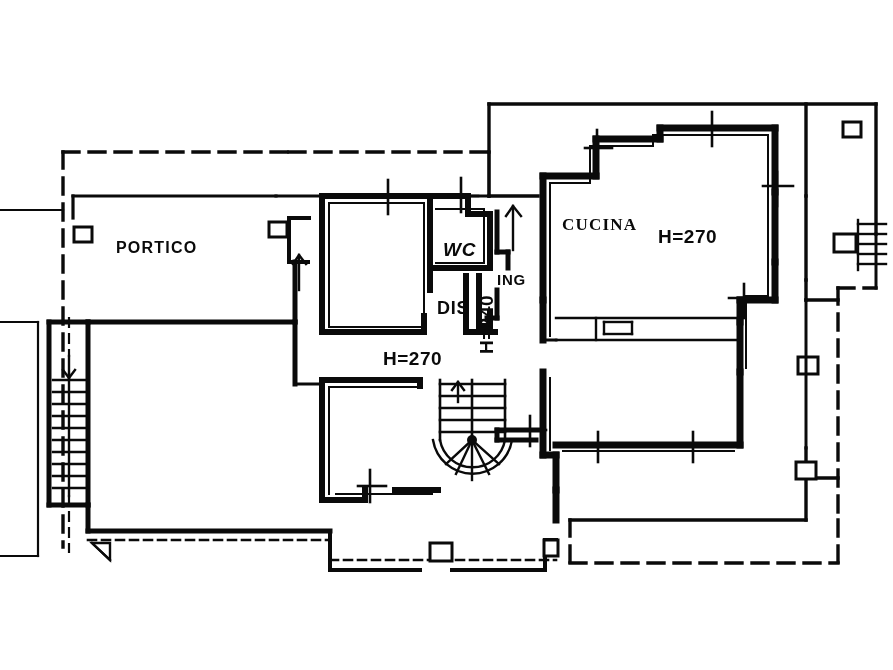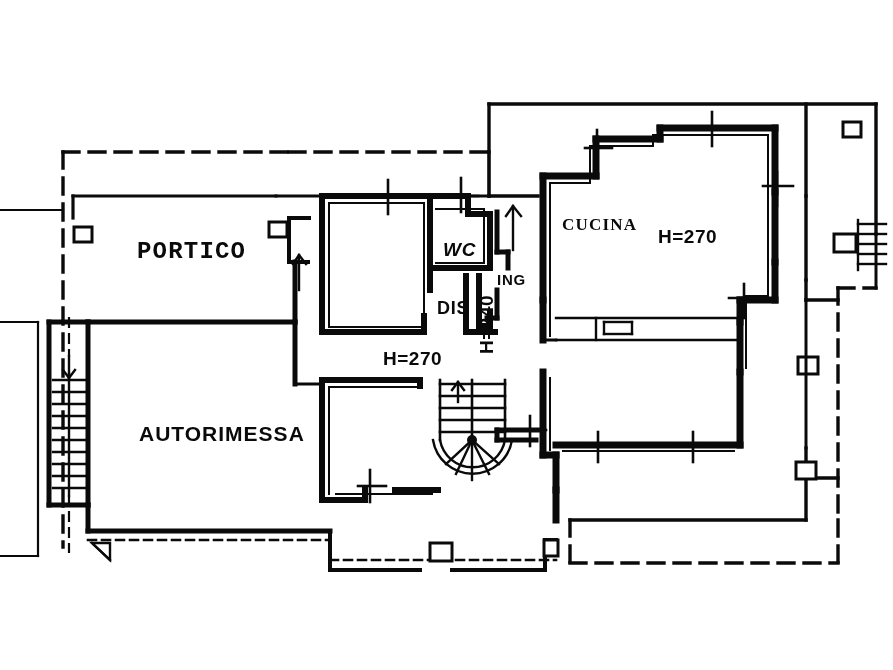--- a/index.html
+++ b/index.html
@@ -36,7 +36,7 @@
     line-height: 1;
     user-select: none;
   }
-  .lbl-portico      { left: 137px; top: 240px;  font-size: 24px; letter-spacing: 1.2px; font-family: Liberation Mono, monospace; }
+  .lbl-portico      { left: 116px; top: 240px;  font-size: 16px; letter-spacing: 1.2px; }
   .lbl-autorimessa  { left: 139px; top: 423px;  font-size: 21px; letter-spacing: 1.0px; }
   .lbl-cucina       { left: 562px; top: 216px;  font-size: 17px; letter-spacing: 1.2px; font-family: Liberation Serif, serif; }
   .lbl-wc           { left: 443px; top: 240px;  font-size: 19px; letter-spacing: 0.8px; font-style: italic; }

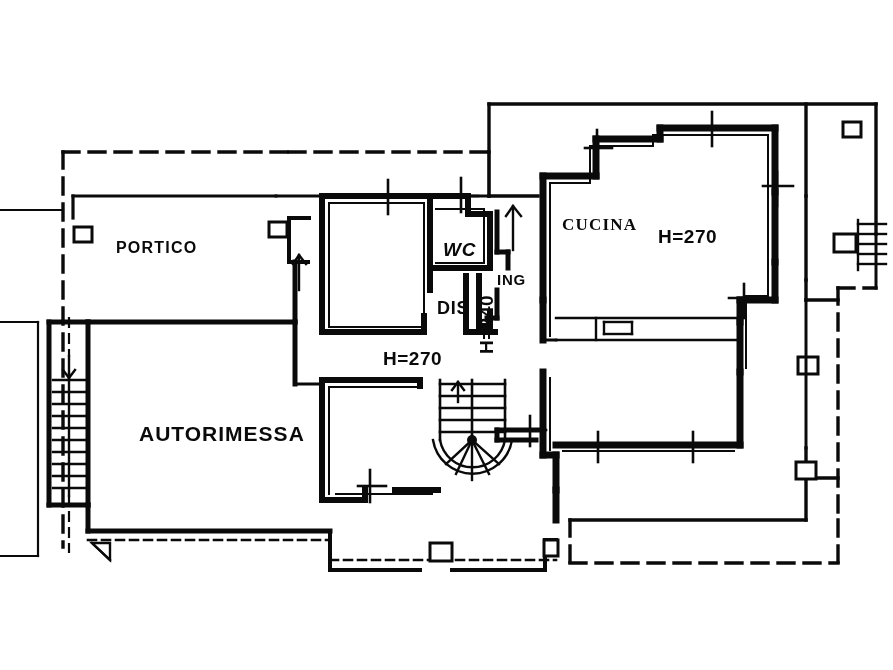--- a/index.html
+++ b/index.html
@@ -378,7 +378,6 @@
 
   <div class="room-label lbl-portico">PORTICO</div>
 
-  <div class="room-label lbl-autorimessa">AUTORIMESSA</div>
 
   <div class="room-label lbl-cucina">CUCINA</div>
 

